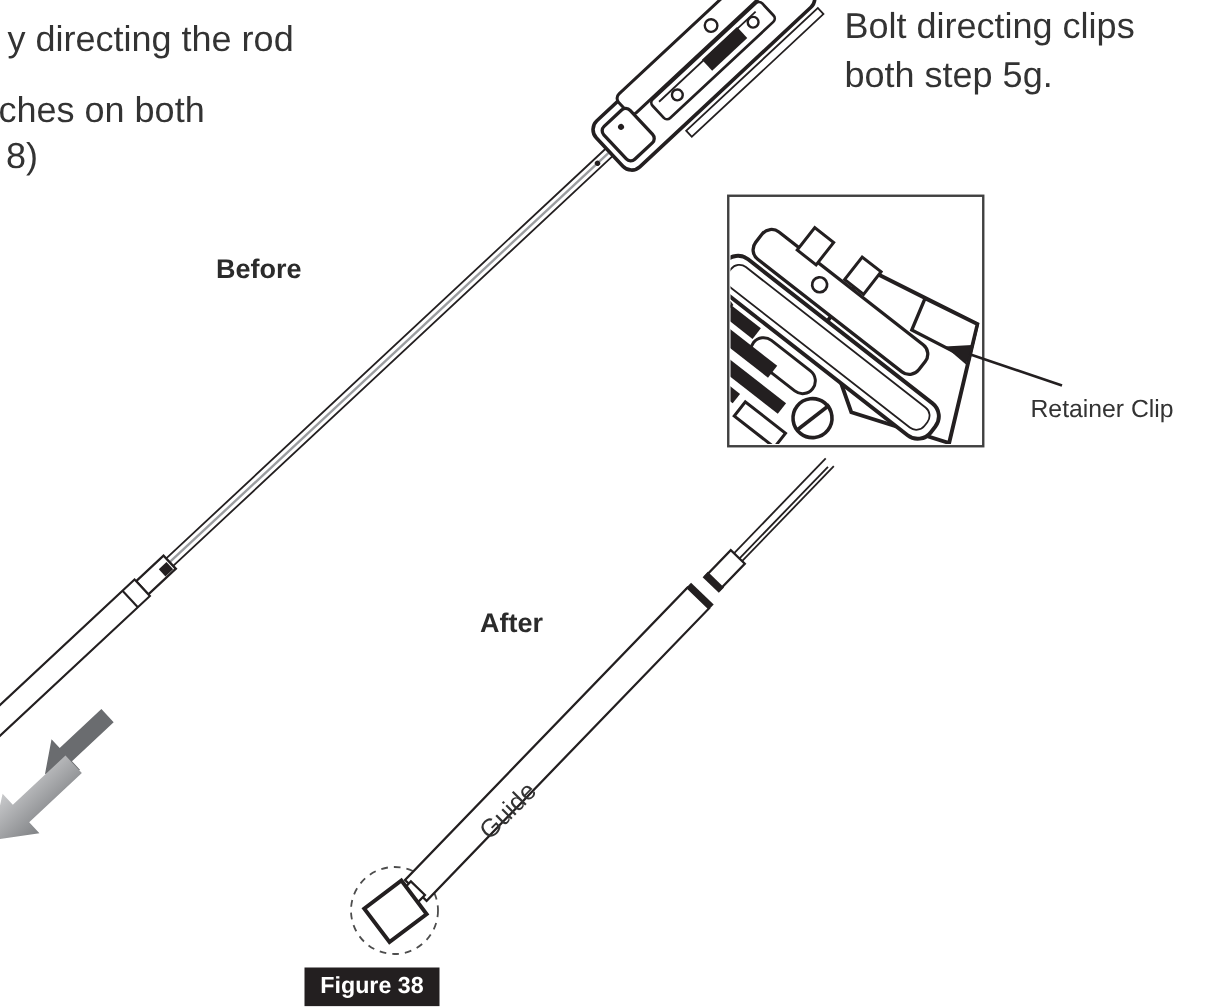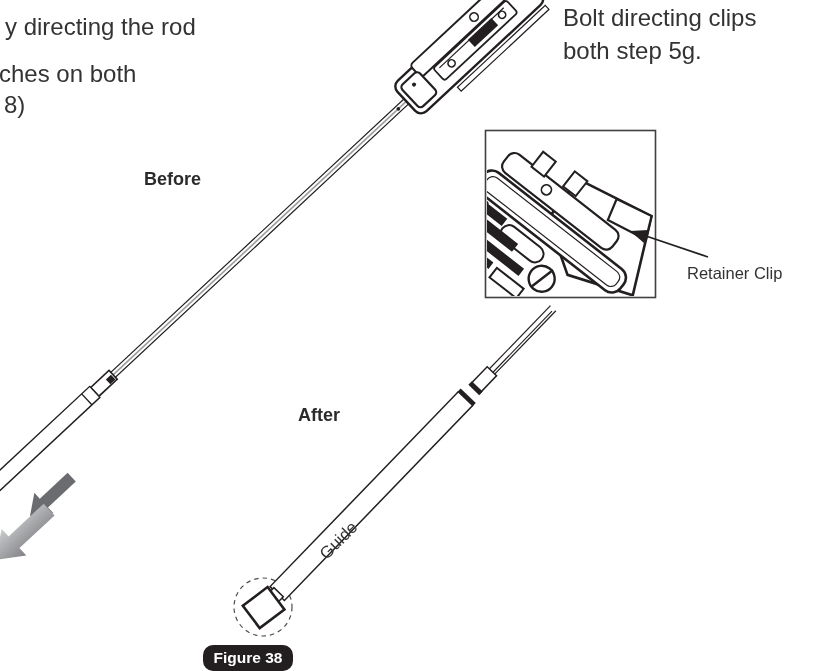--- a/index.html
+++ b/index.html
@@ -14,7 +14,7 @@
   .note{left:563px;top:2px;font-size:24px;line-height:32.5px;color:#333;}
   .lbl{position:absolute;font-weight:bold;font-size:18px;color:#2b2b2b;}
   .lbl-before{left:144px;top:169px;}
-  .lbl-after{left:298px;top:405px;text-align:center;}
+  .lbl-after{left:320px;top:405px;text-align:center;}
   .lbl-guide{
     position:absolute;left:330px;top:544px;font-size:17px;color:#333;
     transform-origin:left bottom;transform:rotate(-45deg);font-weight:normal;

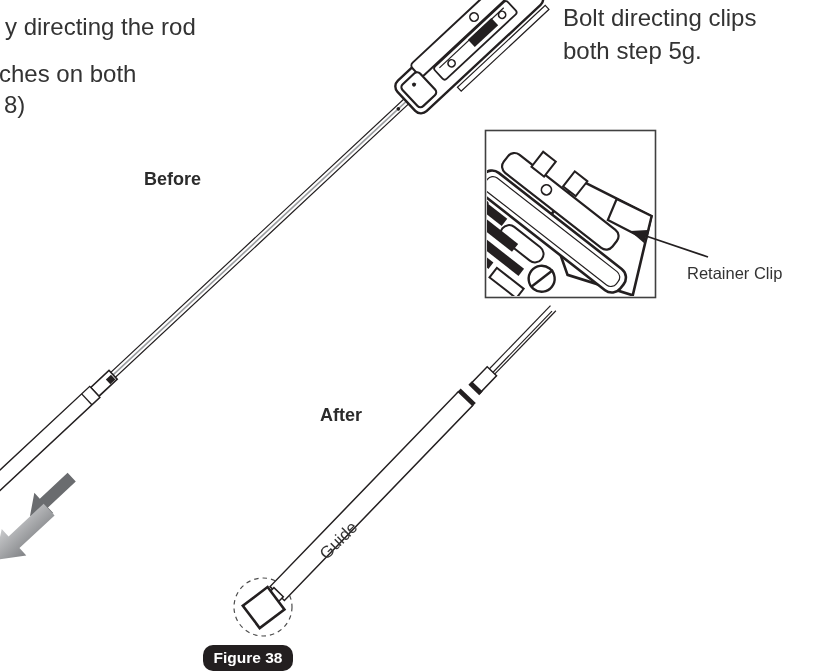--- a/index.html
+++ b/index.html
@@ -23,7 +23,7 @@
   .fig-badge{
     position:absolute;left:203px;top:645px;width:90px;height:26px;
     background:#231f20;color:#fff;font-weight:bold;font-size:15.5px;
-    display:flex;align-items:center;justify-content:center;border-radius:10px;
+    display:flex;align-items:center;justify-content:center;
   }
 </style>
 </head>

